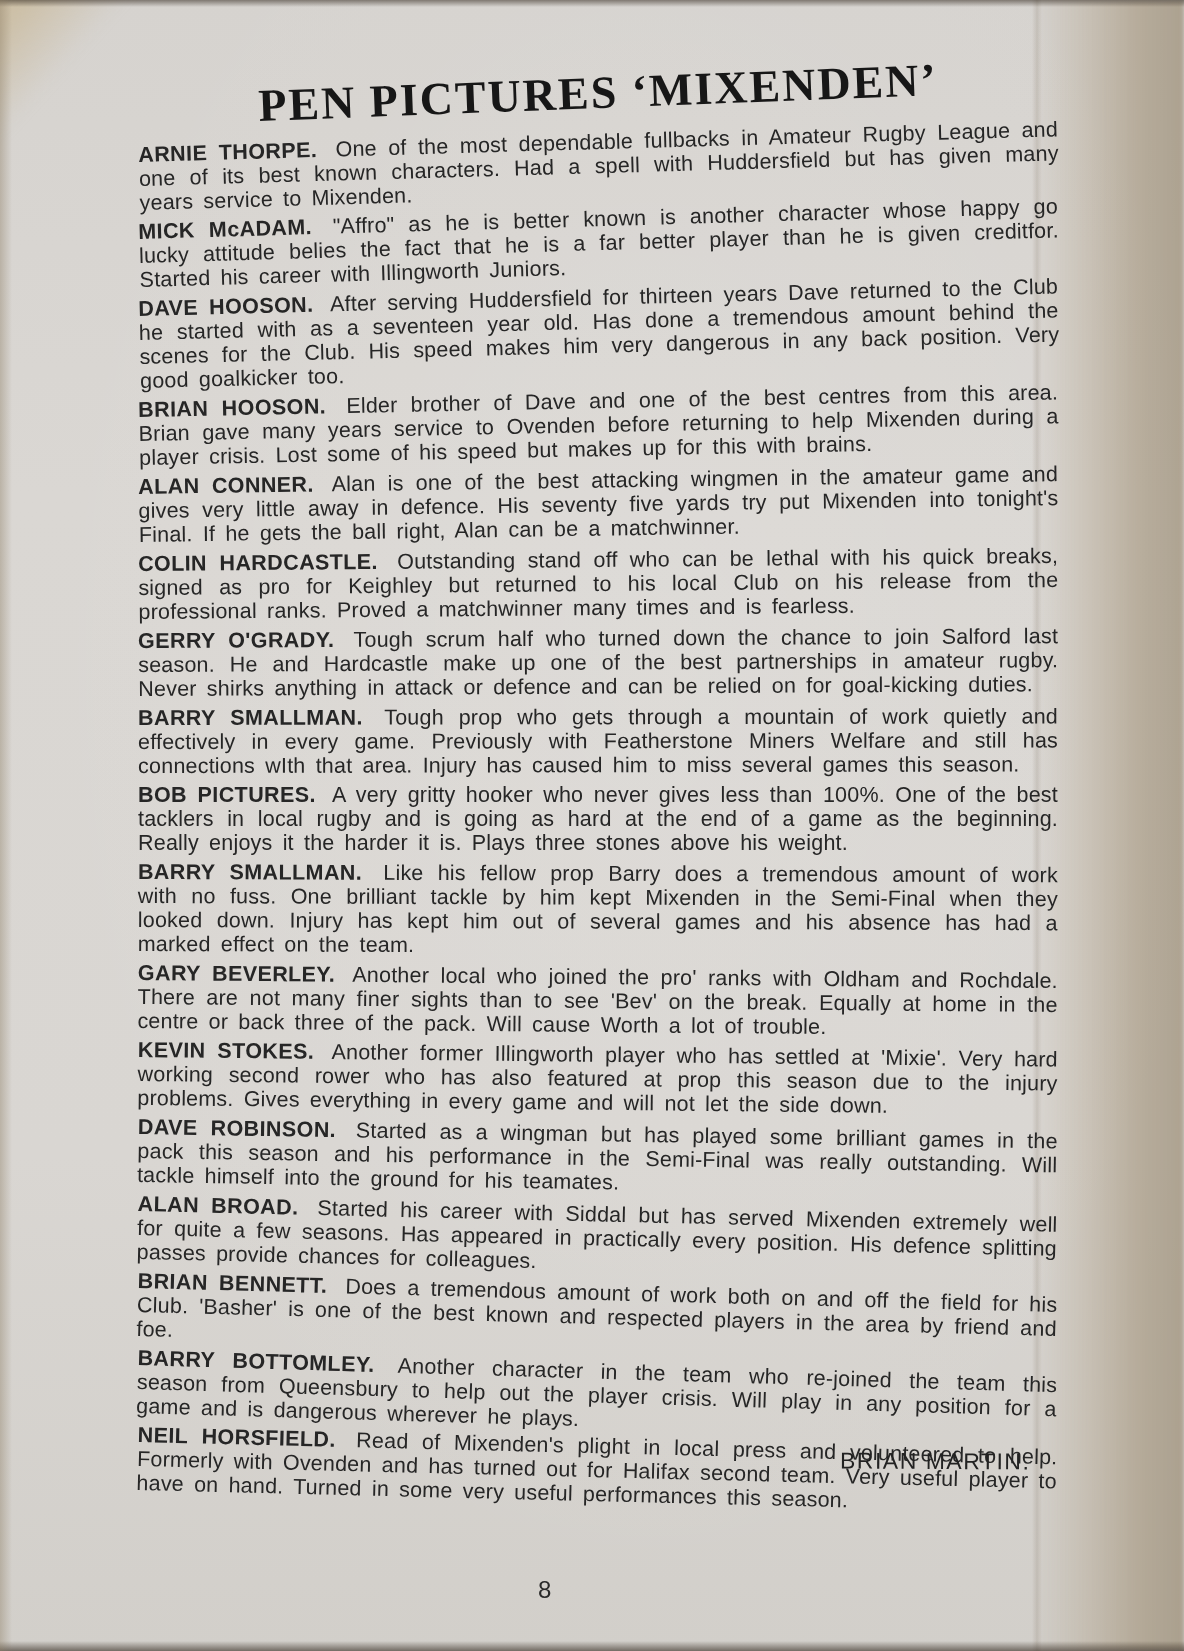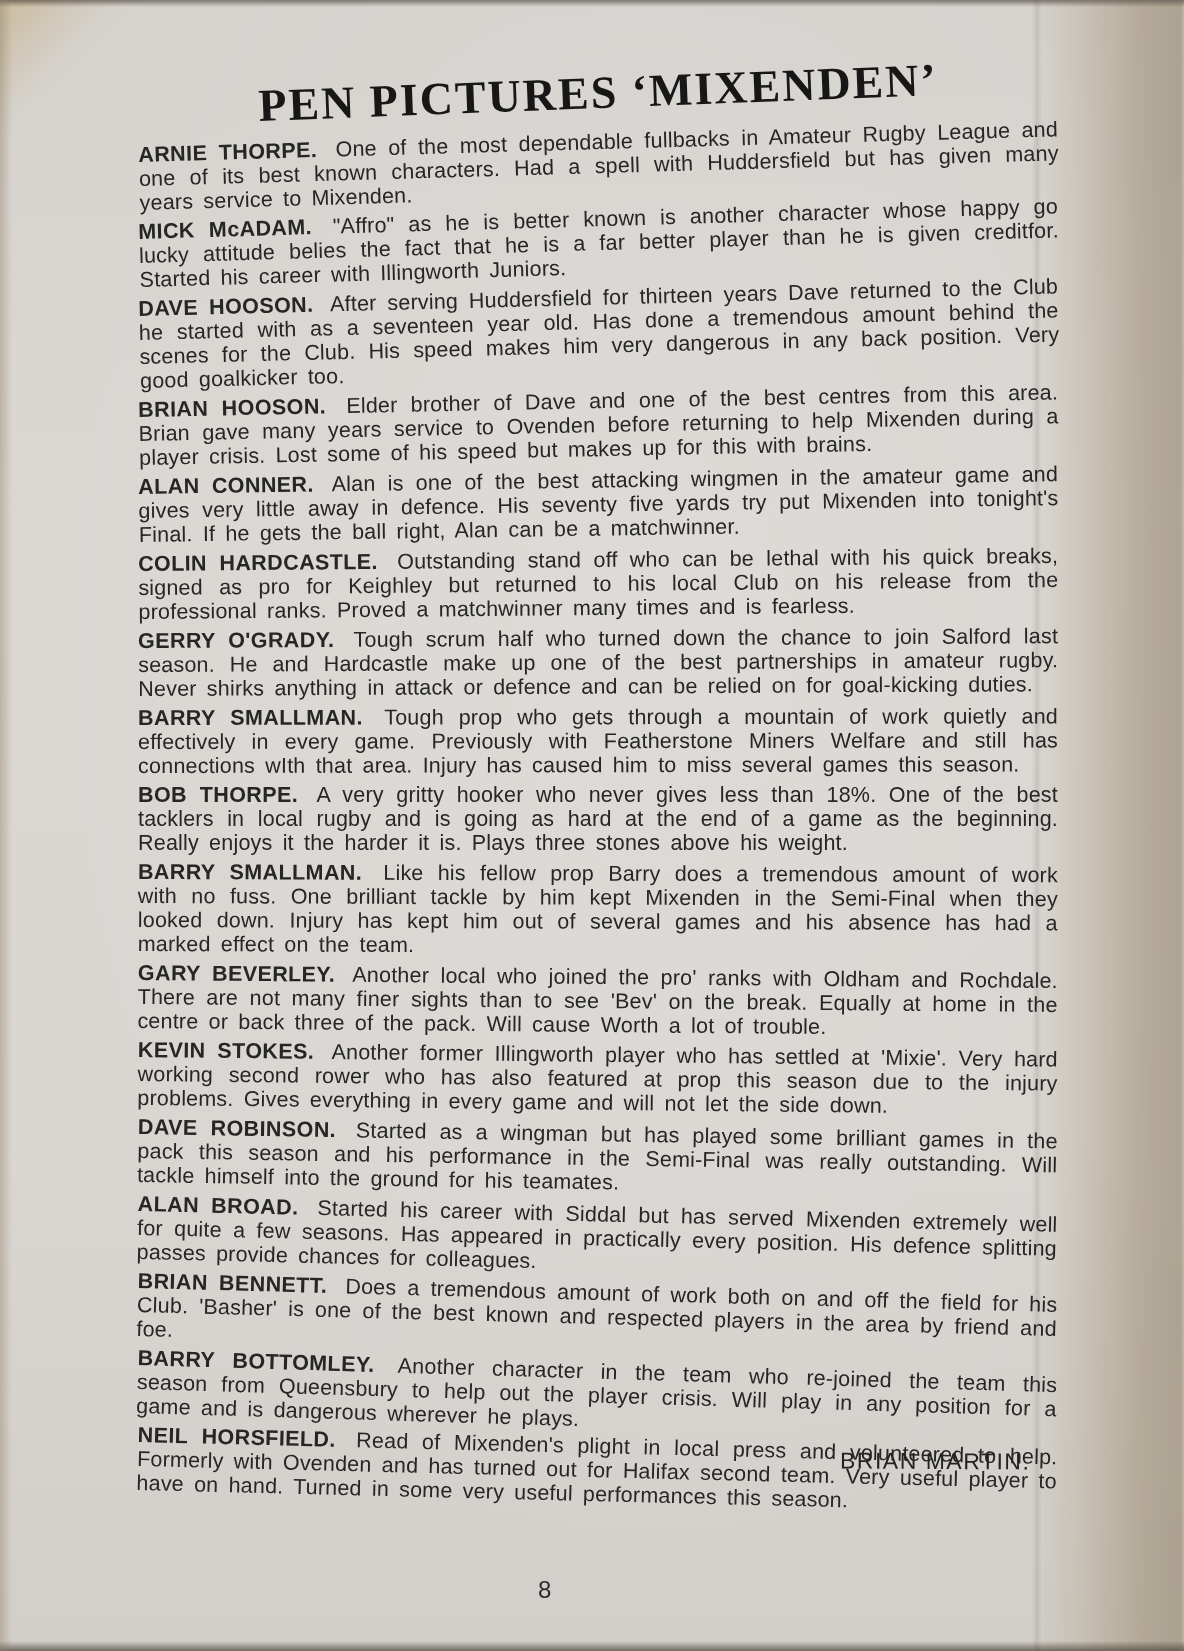--- a/index.html
+++ b/index.html
@@ -108,7 +108,7 @@
       <span>Tough prop who gets through a mountain of work quietly and effectively in every game. Previously with Featherstone Miners Welfare and still has connections wIth that area. Injury has caused him to miss several games this season.</span>
     </p>
     <p class="entry" style="transform:rotate(0deg)">
-      <span class="pname">BOB THORPE.</span>
+      <span class="pname">BOB PICTURES.</span>
       <span>A very gritty hooker who never gives less than 18%. One of the best tacklers in local rugby and is going as hard at the end of a game as the beginning. Really enjoys it the harder it is. Plays three stones above his weight.</span>
     </p>
     <p class="entry" style="transform:rotate(0.2deg)">

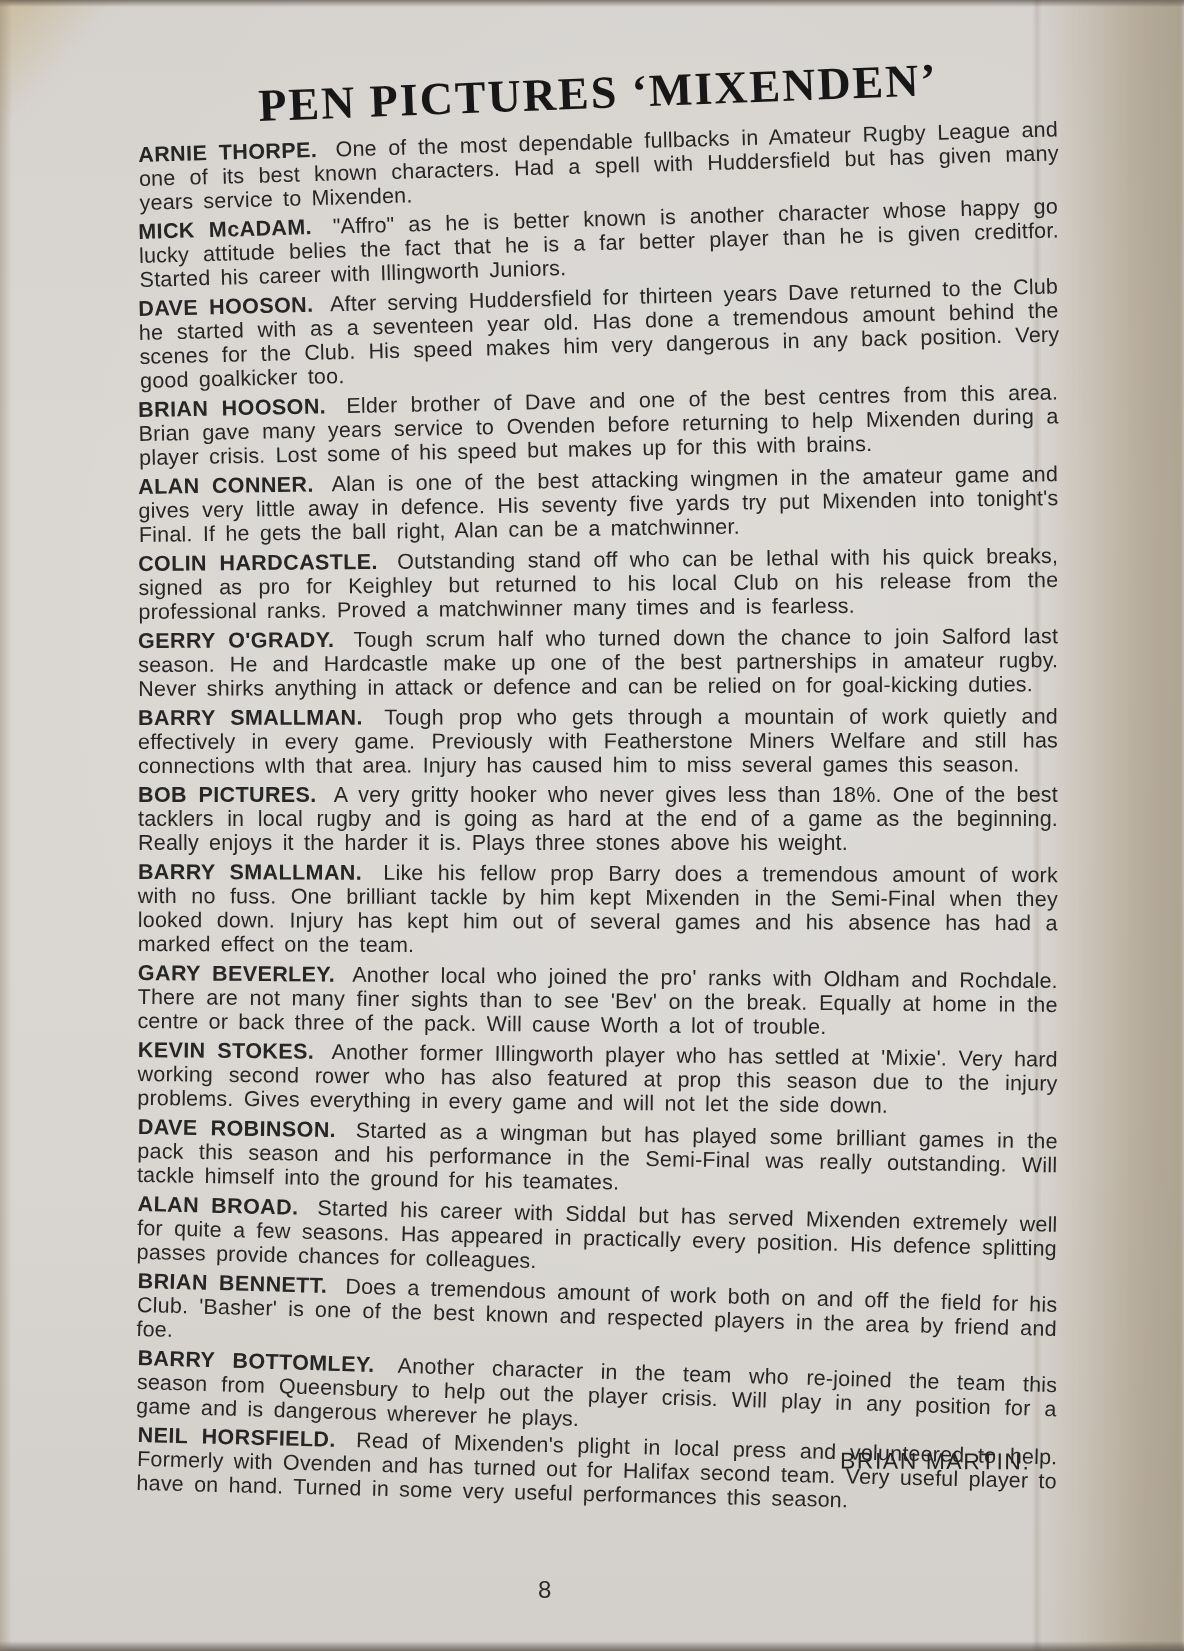--- a/index.html
+++ b/index.html
@@ -109,7 +109,7 @@
     </p>
     <p class="entry" style="transform:rotate(0deg)">
       <span class="pname">BOB PICTURES.</span>
-      <span>A very gritty hooker who never gives less than 18%. One of the best tacklers in local rugby and is going as hard at the end of a game as the beginning. Really enjoys it the harder it is. Plays three stones above his weight.</span>
+      <span>A very gritty hooker who never gives less than 100%. One of the best tacklers in local rugby and is going as hard at the end of a game as the beginning. Really enjoys it the harder it is. Plays three stones above his weight.</span>
     </p>
     <p class="entry" style="transform:rotate(0.2deg)">
       <span class="pname">BARRY SMALLMAN.</span>

